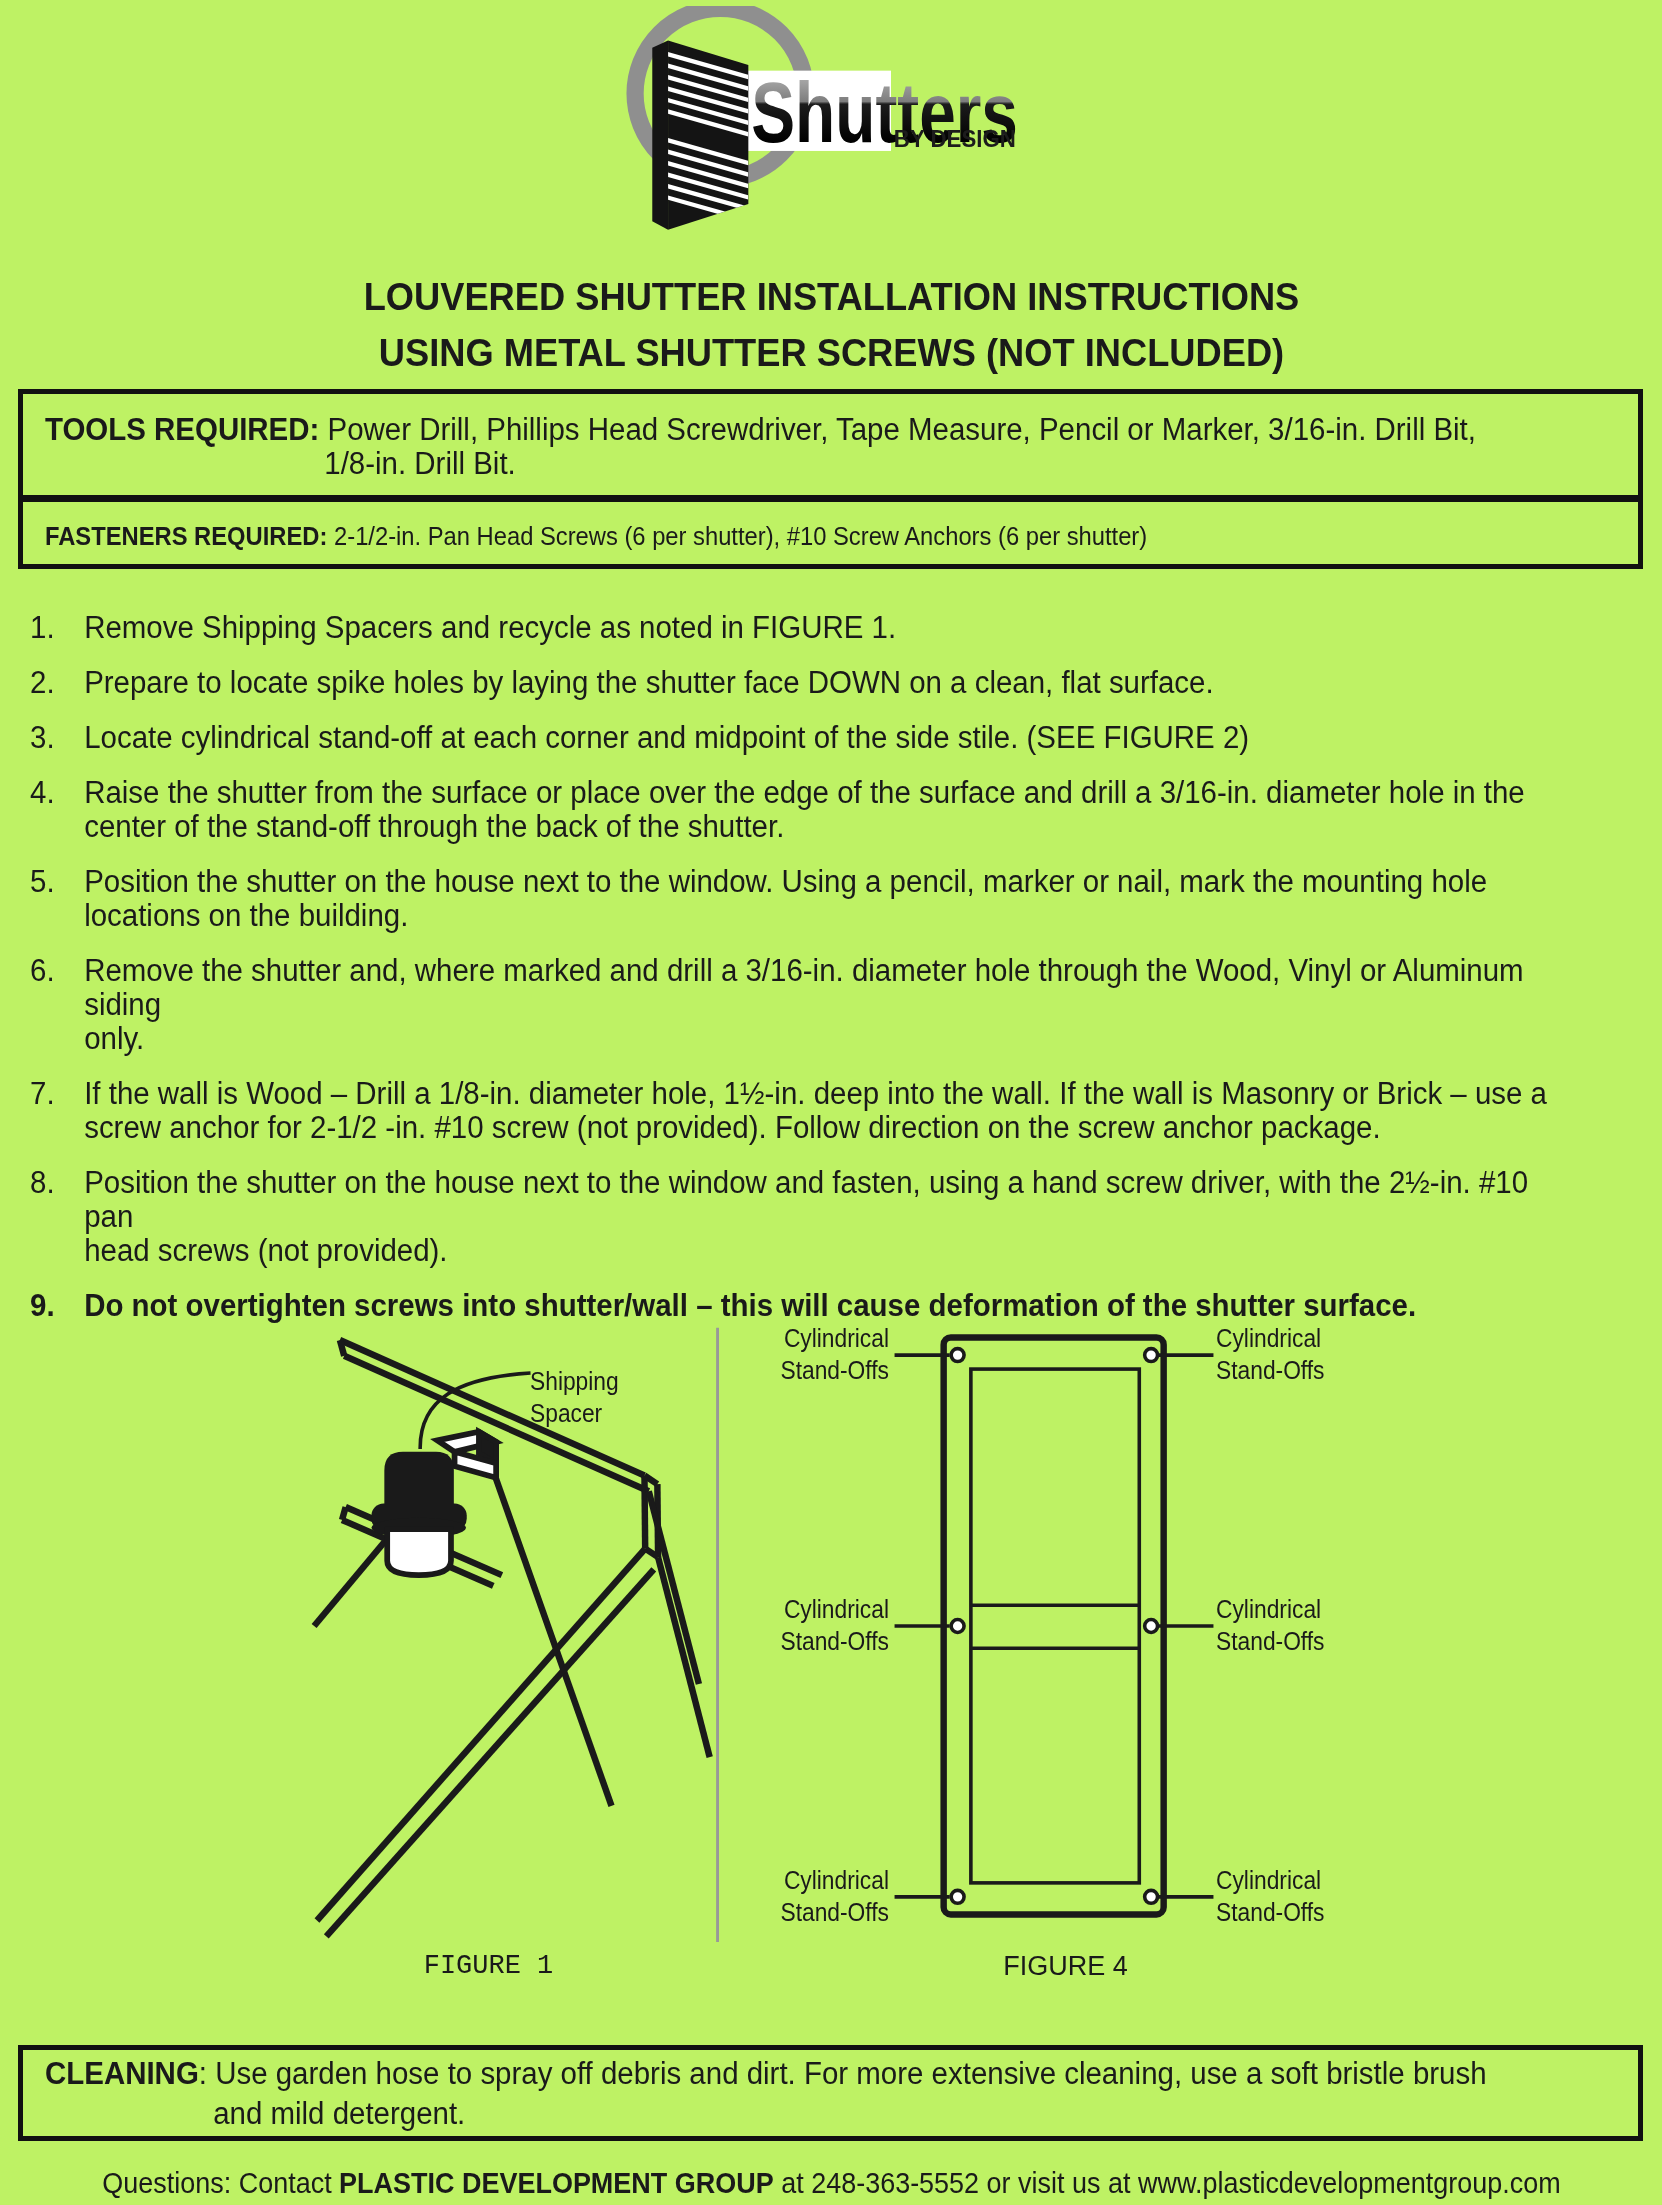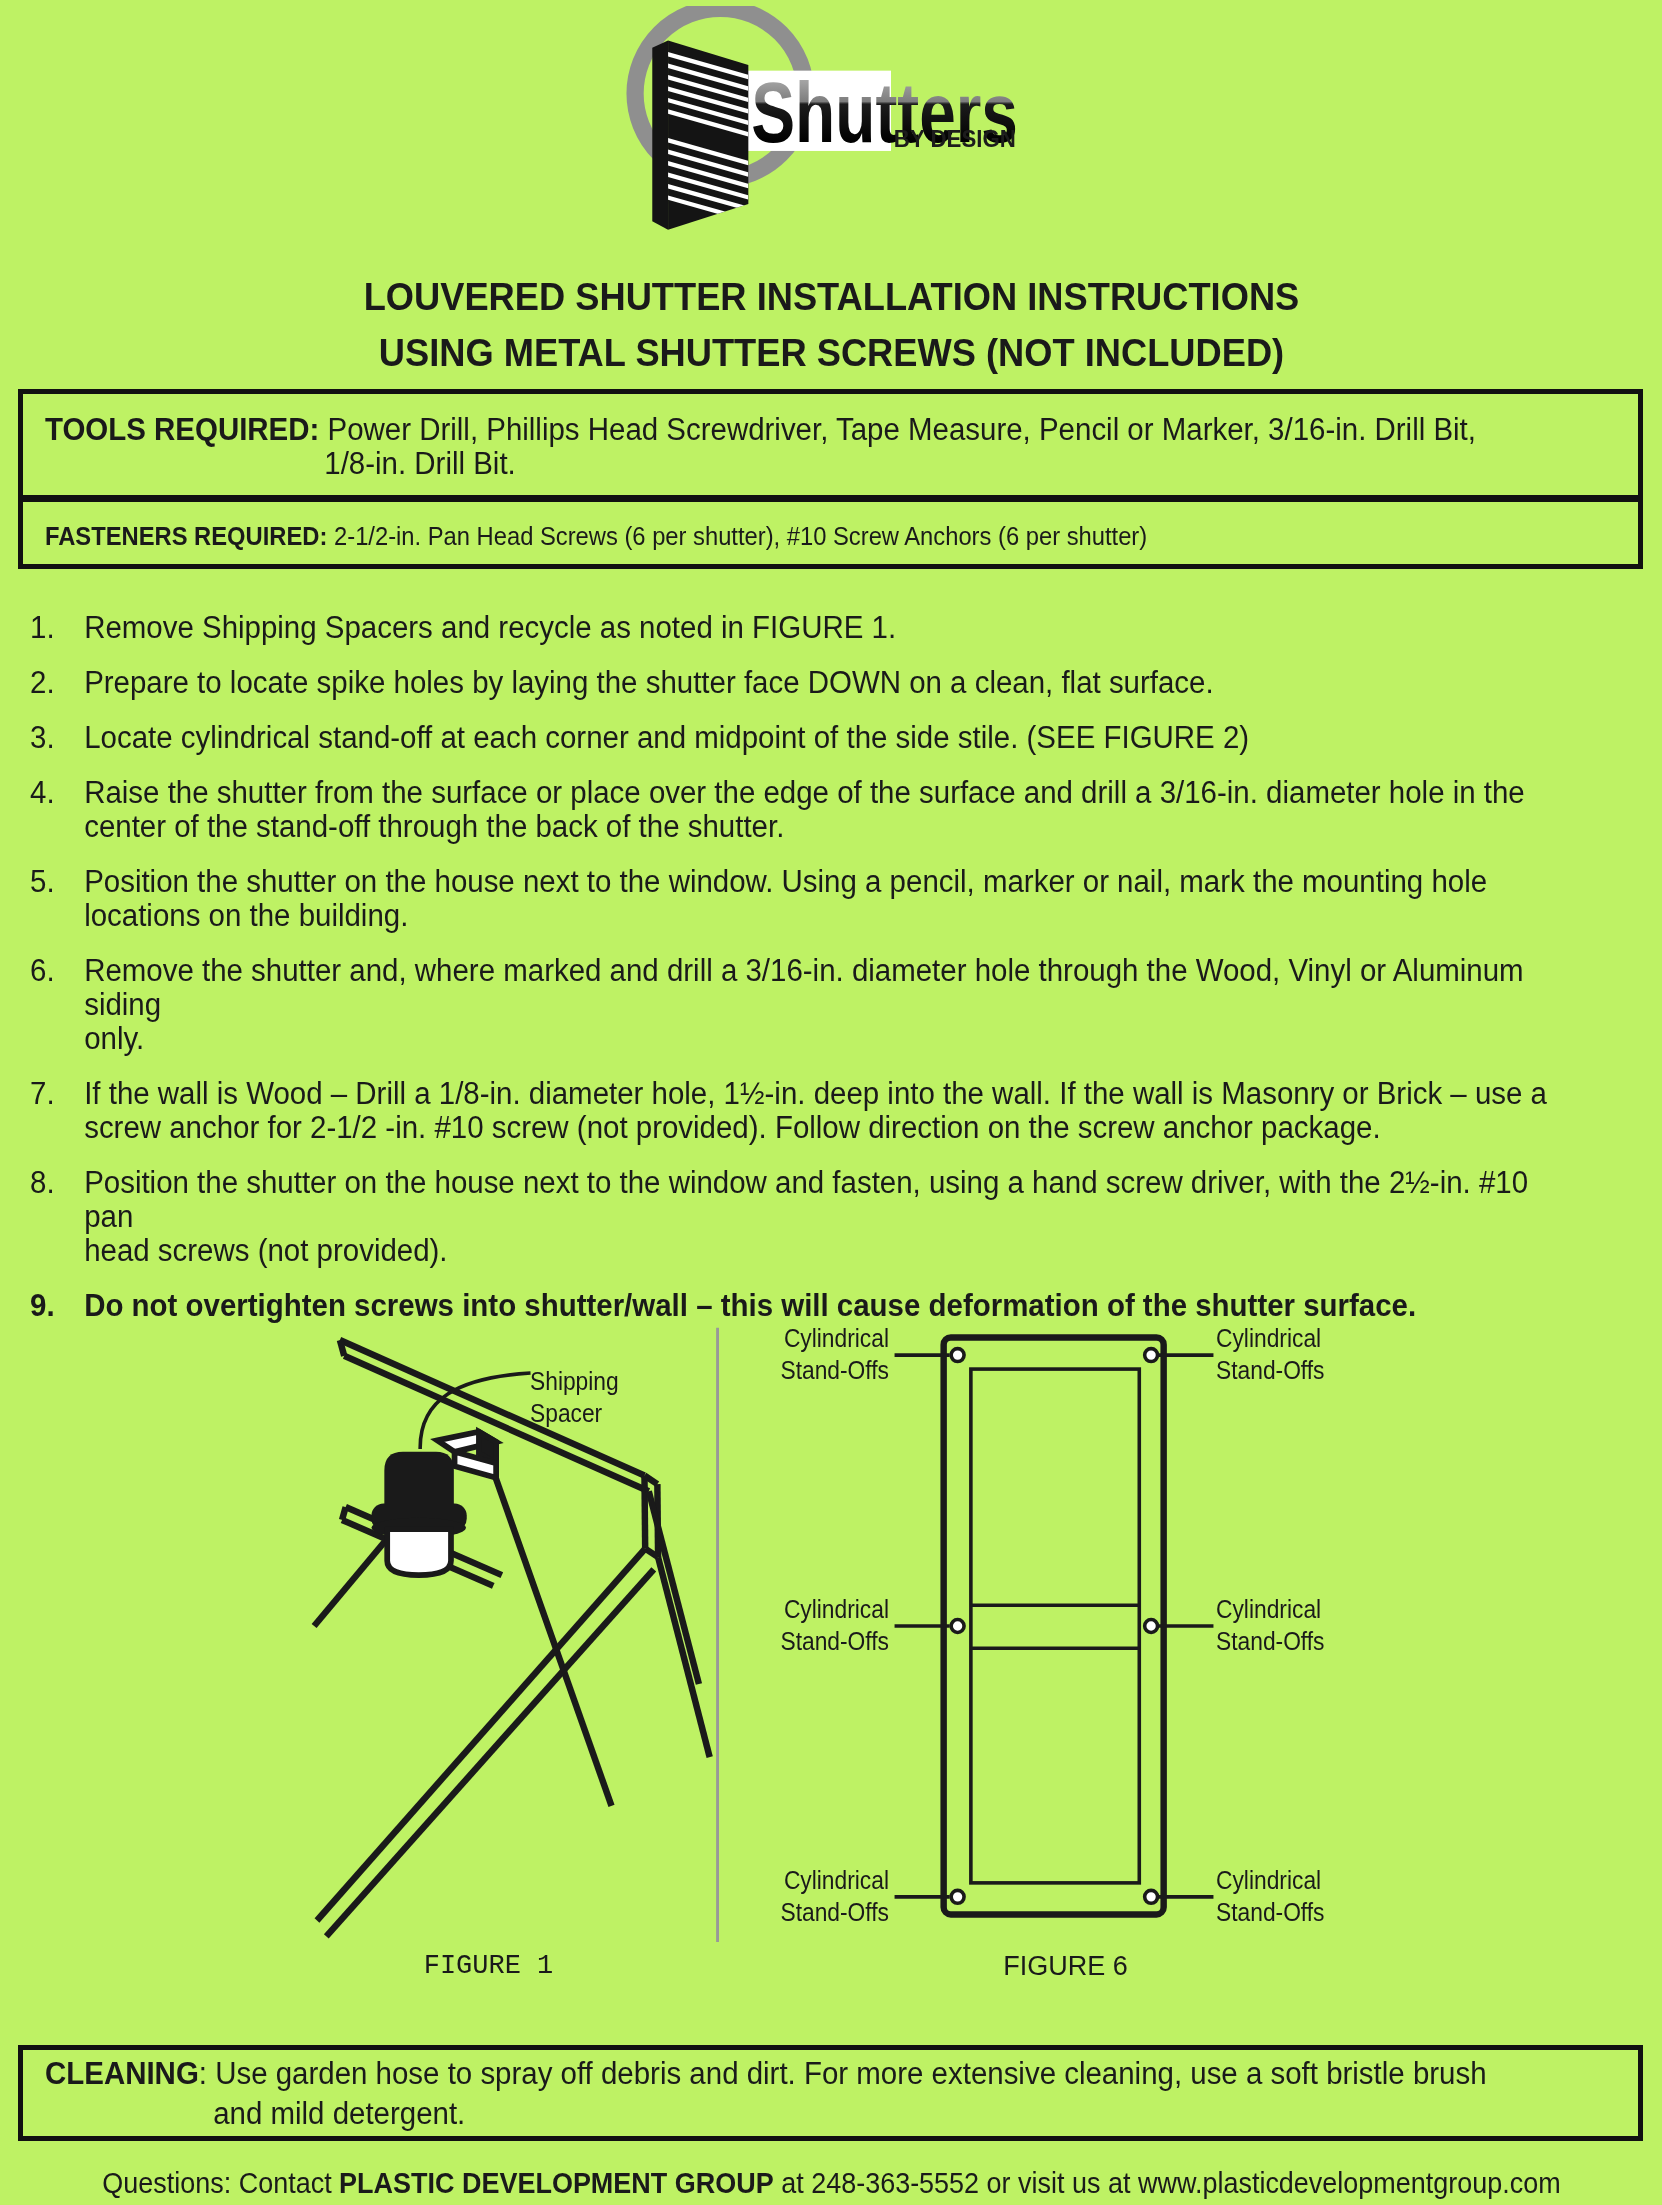--- a/index.html
+++ b/index.html
@@ -243,7 +243,7 @@
   </div>
 
   <div class="abs caption" style="left:381px;top:1951px;width:215px;font-family:Liberation Mono, monospace;">FIGURE 1</div>
-  <div class="abs caption" style="left:958px;top:1951px;width:215px;">FIGURE 6</div>
+  <div class="abs caption" style="left:958px;top:1951px;width:215px;">FIGURE 4</div>
 
   <div class="abs cleanbox">
     <div class="cleaninner">

